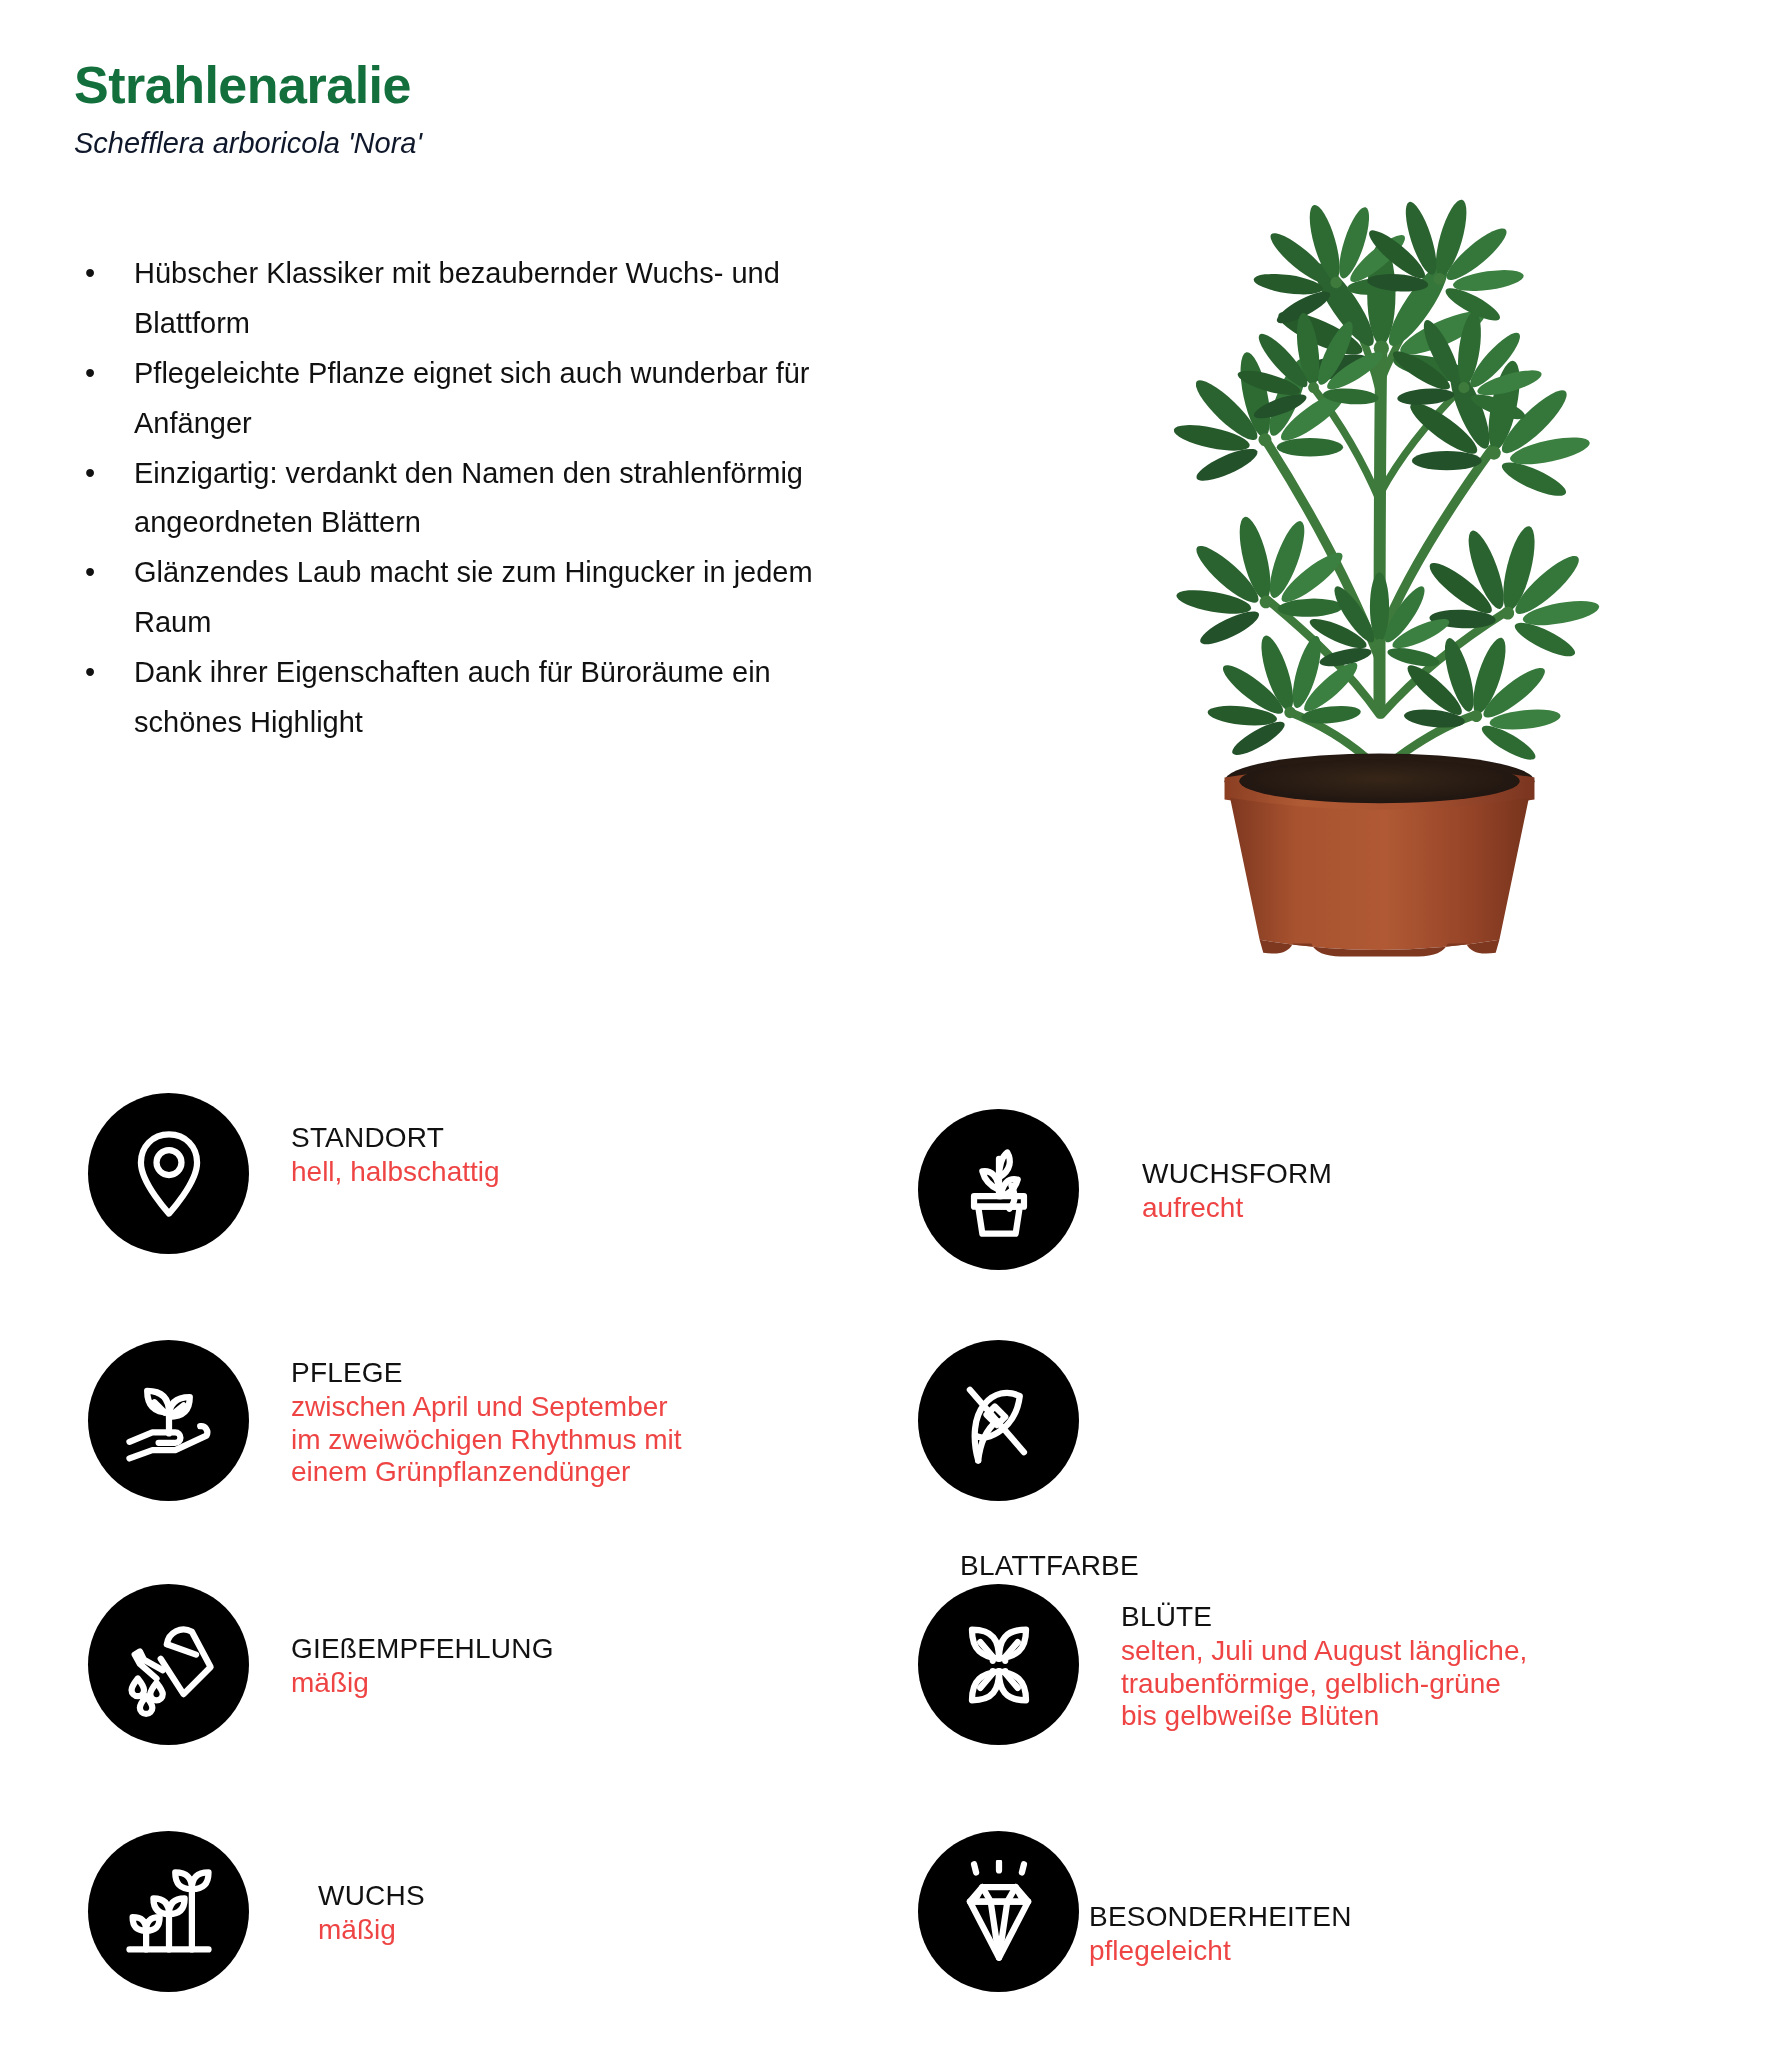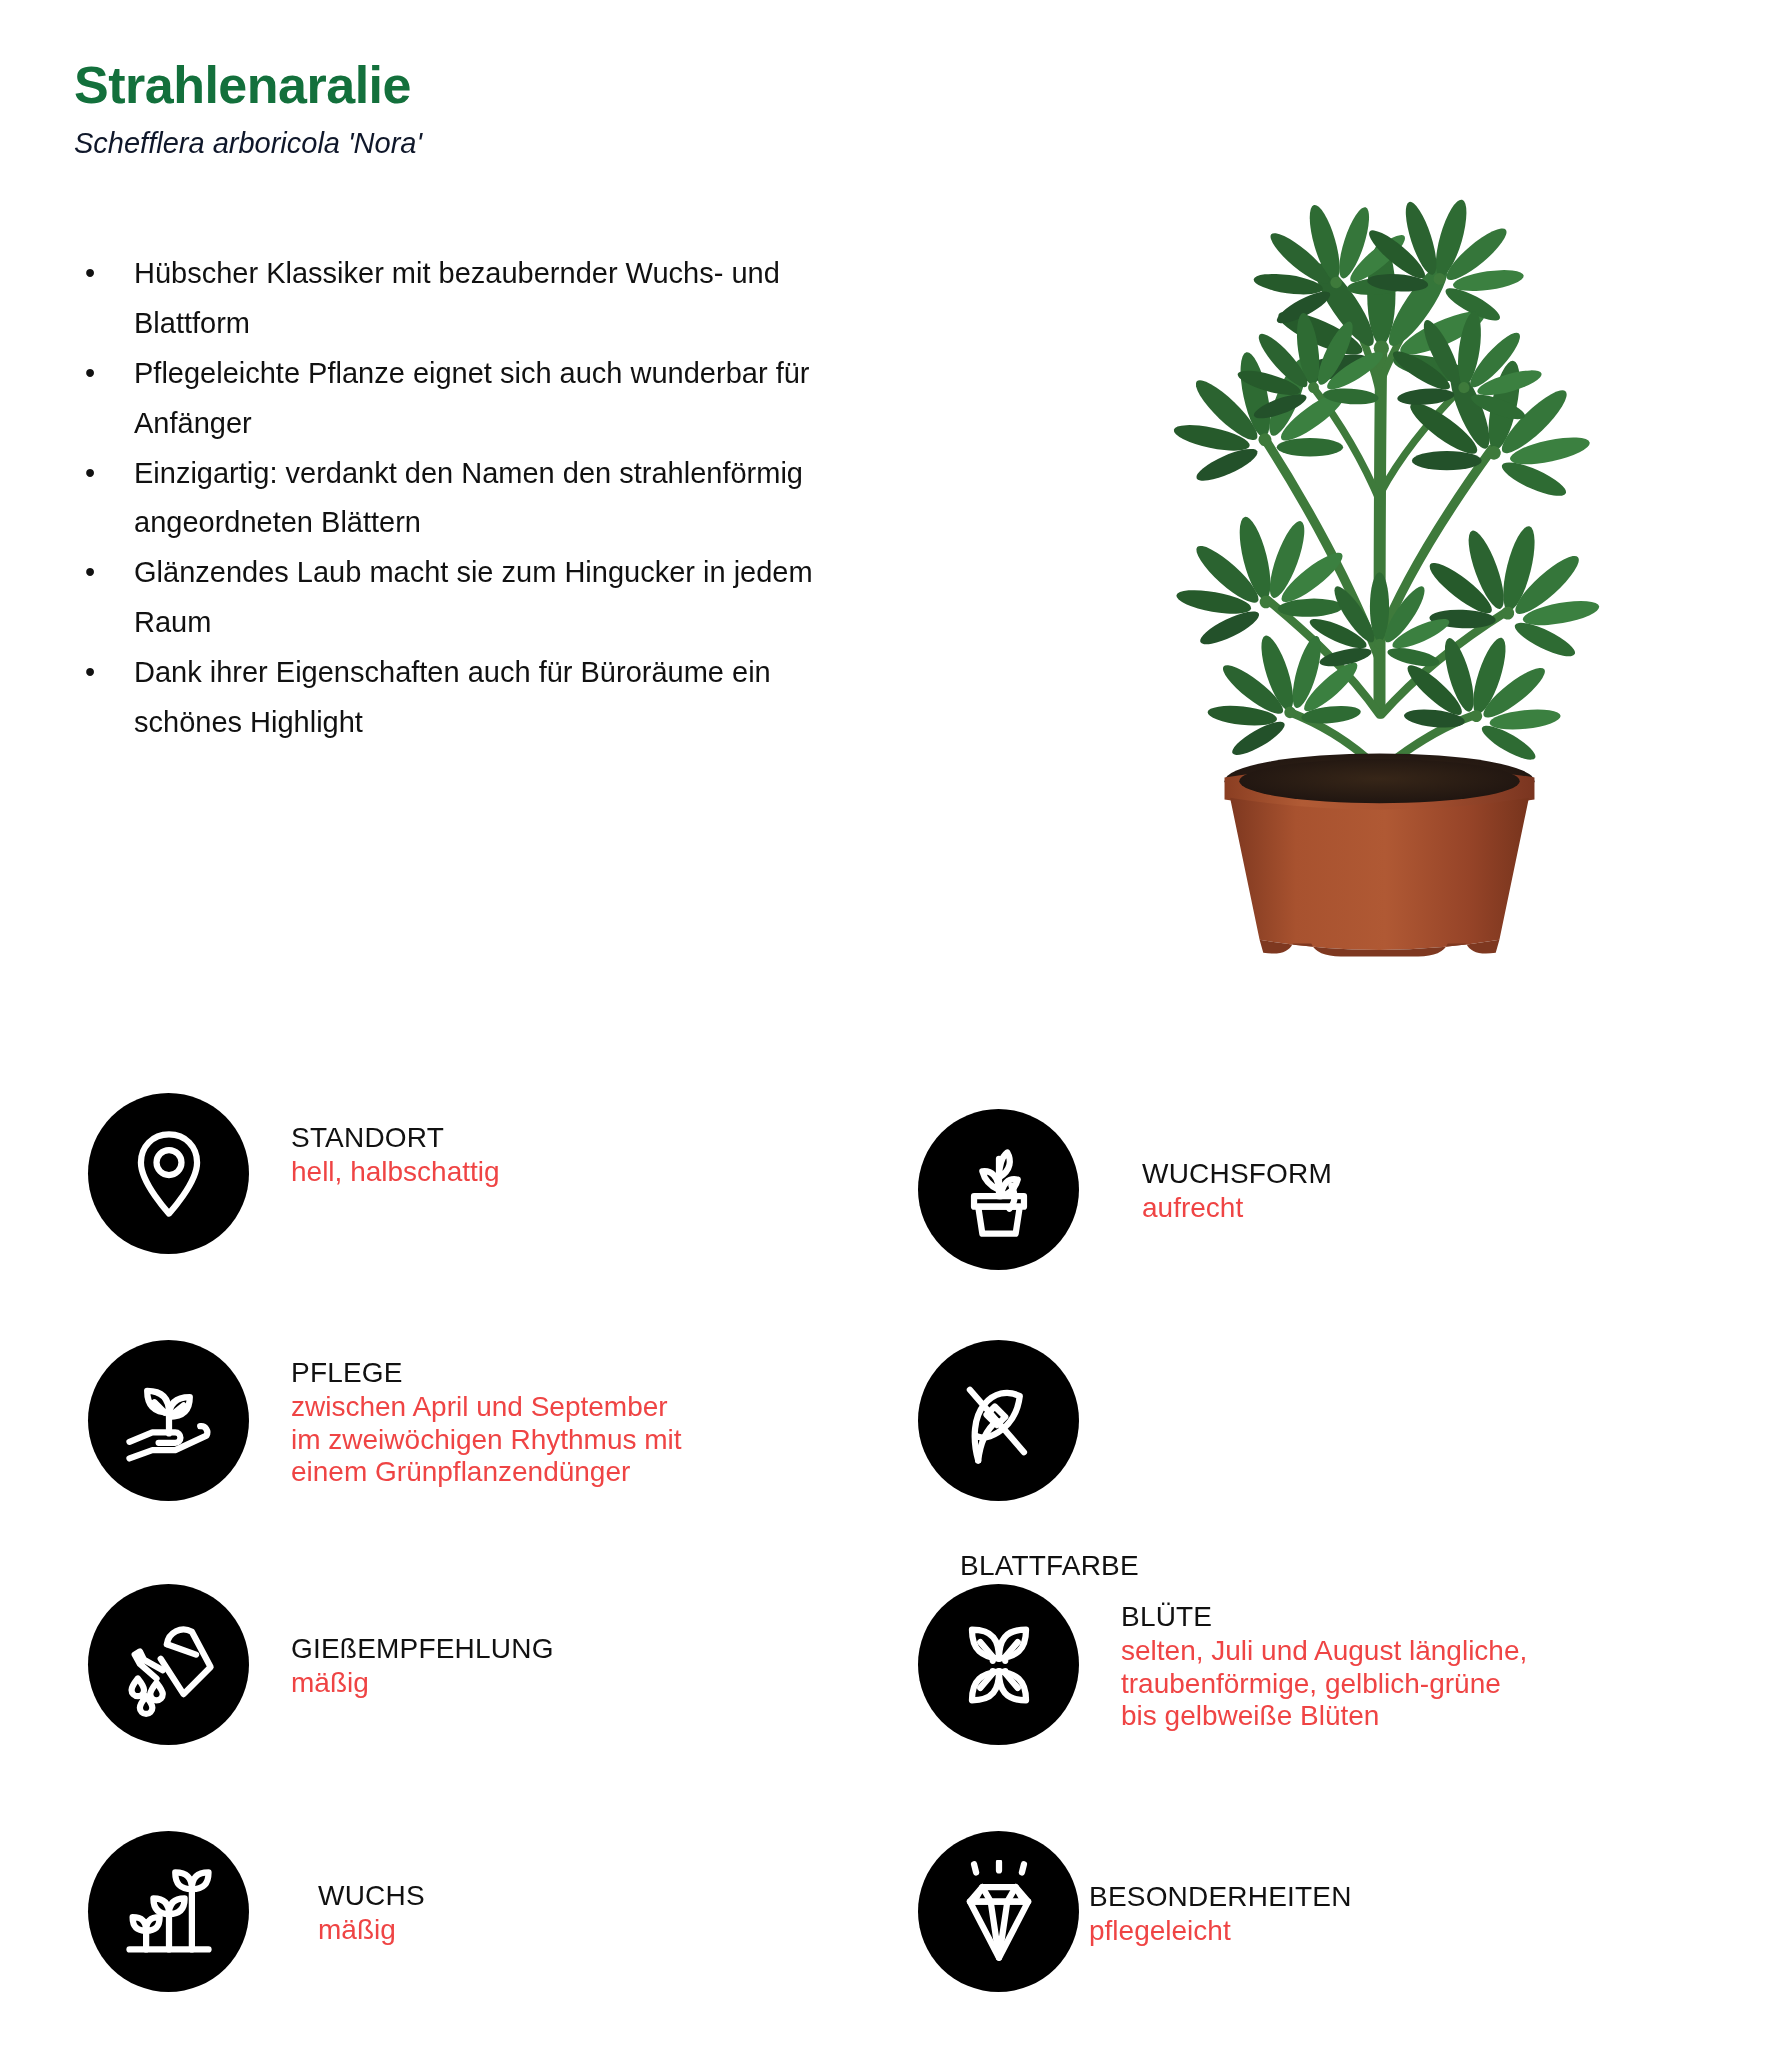--- a/index.html
+++ b/index.html
@@ -281,7 +281,7 @@
             <path fill="none" stroke="#fff" stroke-width="6" stroke-linecap="round" stroke-linejoin="round" d="M28 12l-2-8M50 10V2M72 12l2-8"></path>
           </svg>
         </div>
-        <div class="info-text" style="margin-top: 50px; padding-left: 10px;">
+        <div class="info-text" style="margin-top: 70px; padding-left: 10px;">
           <div class="info-label">BESONDERHEITEN</div>
           <div class="info-value">pflegeleicht</div>
         </div>

